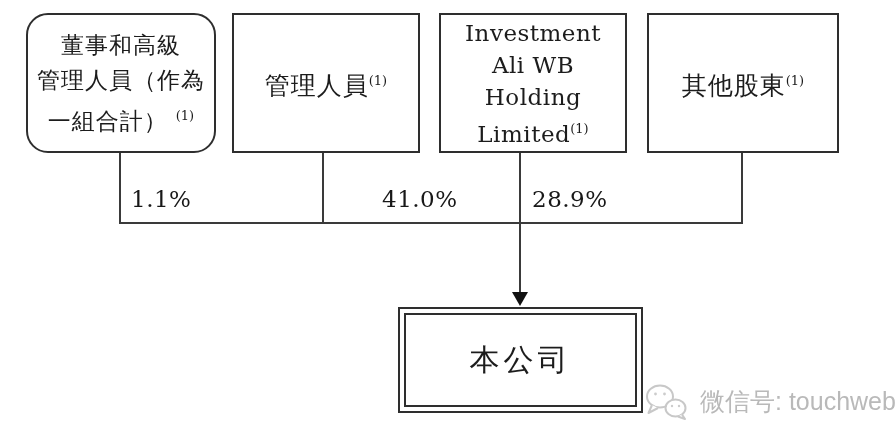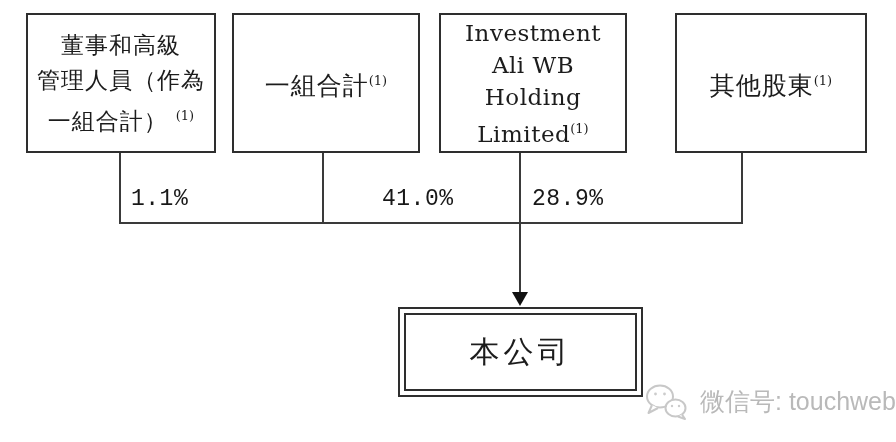--- a/index.html
+++ b/index.html
@@ -106,7 +106,7 @@
 
 <div class="canvas">
 
-  <div class="shbox" style="left:26px; width:190px;">
+  <div class="shbox" style="left:26px; width:190px;border-radius:22px;">
     <div class="shtext">
       <div>董事和高級</div>
       <div>管理人員（作為</div>

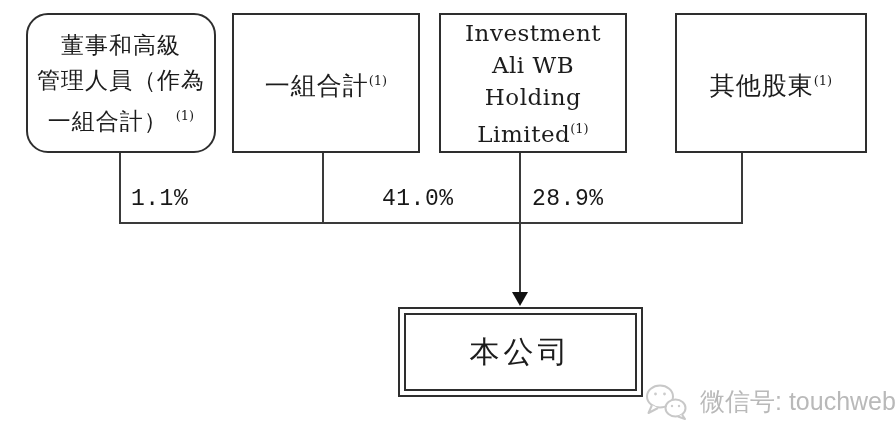--- a/index.html
+++ b/index.html
@@ -116,7 +116,7 @@
 
   <div class="shbox" style="left:232px; width:188px;">
     <div class="shtext single">
-      <span>一組合計</span><span class="sup">(1)</span>
+      <span>管理人員</span><span class="sup">(1)</span>
     </div>
   </div>
 

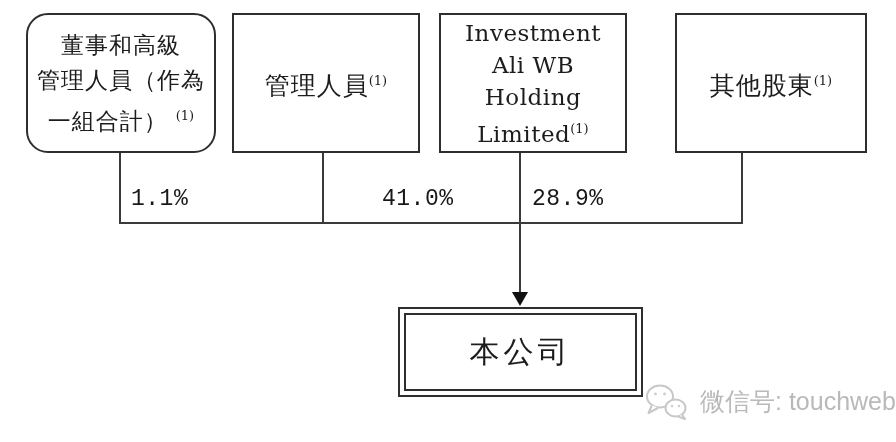--- a/index.html
+++ b/index.html
@@ -129,7 +129,7 @@
     </div>
   </div>
 
-  <div class="shbox" style="left:647px; width:192px;margin-left:28px;">
+  <div class="shbox" style="left:647px; width:192px;">
     <div class="shtext single">
       <span>其他股東</span><span class="sup">(1)</span>
     </div>

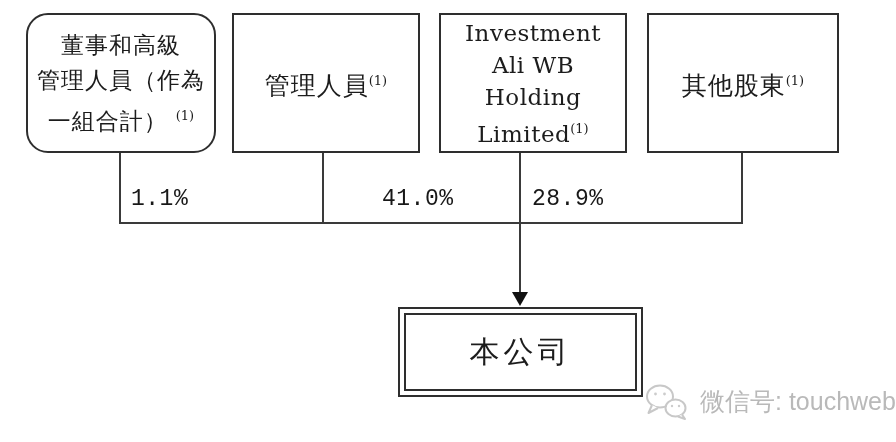--- a/index.html
+++ b/index.html
@@ -58,7 +58,6 @@
     font-size: 23px;
     color: #181818;
     letter-spacing: 0.5px;
-    font-family: Liberation Mono, monospace;
   }
   
   .companybox {

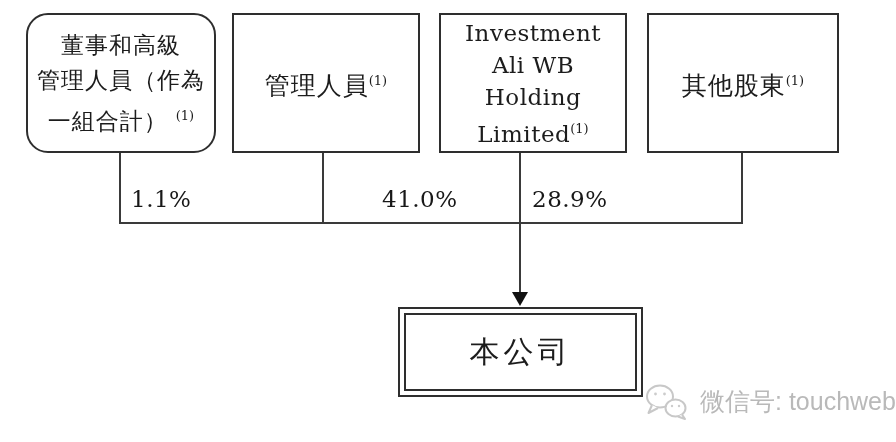--- a/index.html
+++ b/index.html
@@ -65,7 +65,7 @@
     left: 398px;
     top: 307px;
     width: 245px;
-    height: 90px;
+    height: 106px;
     border: 2px solid #2e2e2e;
     background: #ffffff;
     padding: 4px;

